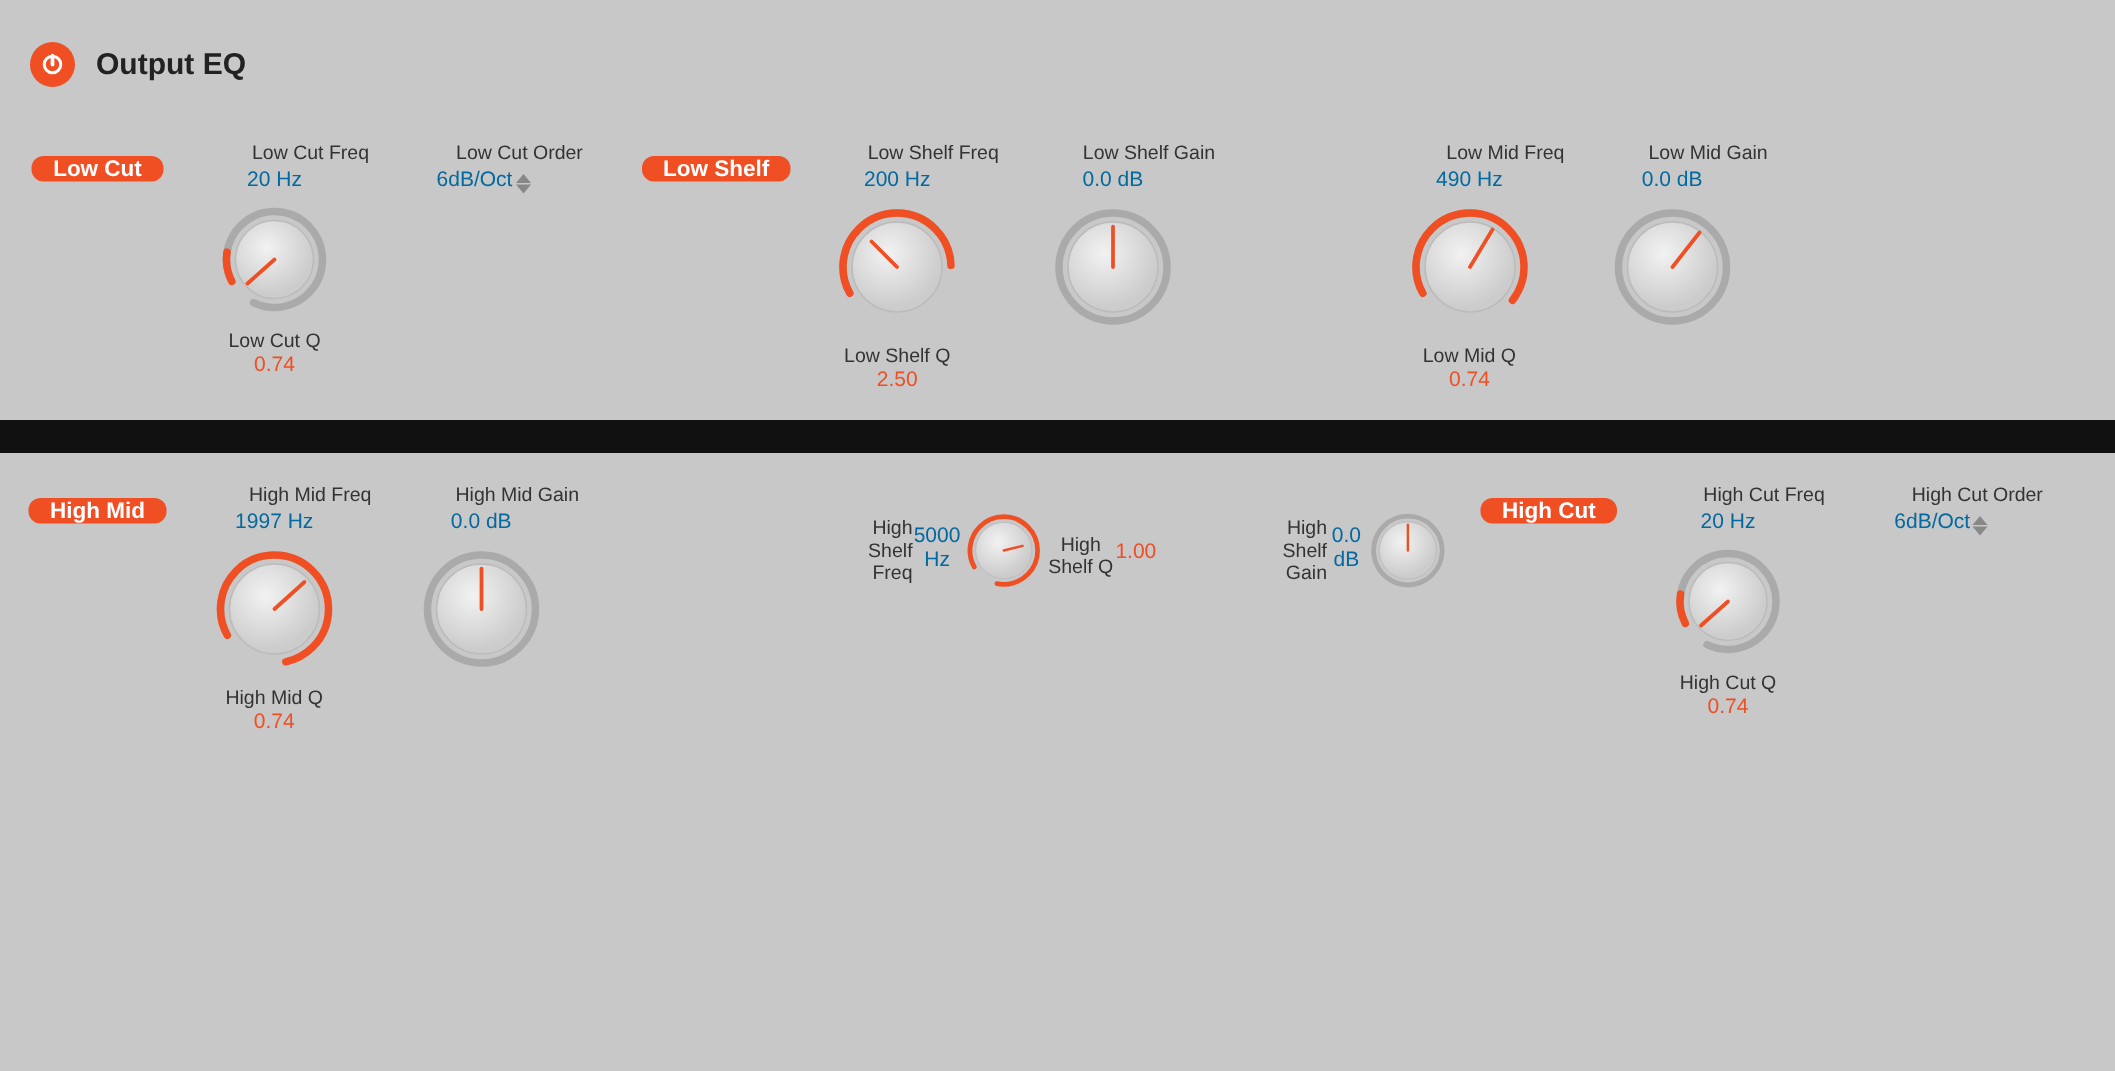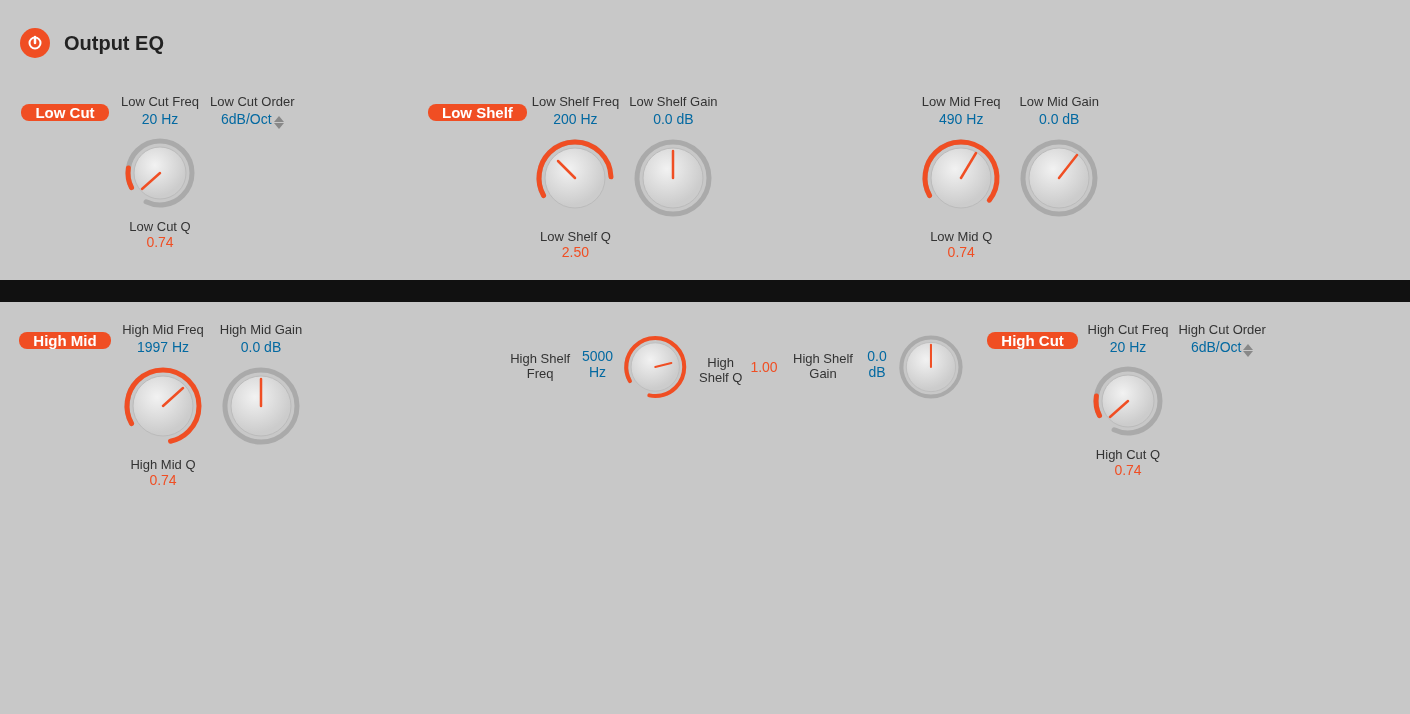--- a/index.html
+++ b/index.html
@@ -84,9 +84,10 @@
     .knob-label {
       font-size: 13px;
       color: #333;
-      text-align: center;
+      text-align: right;
       margin-bottom: 2px;
       font-weight: 400;
+      margin-left: 48px;
     }
 
     .knob-value {

